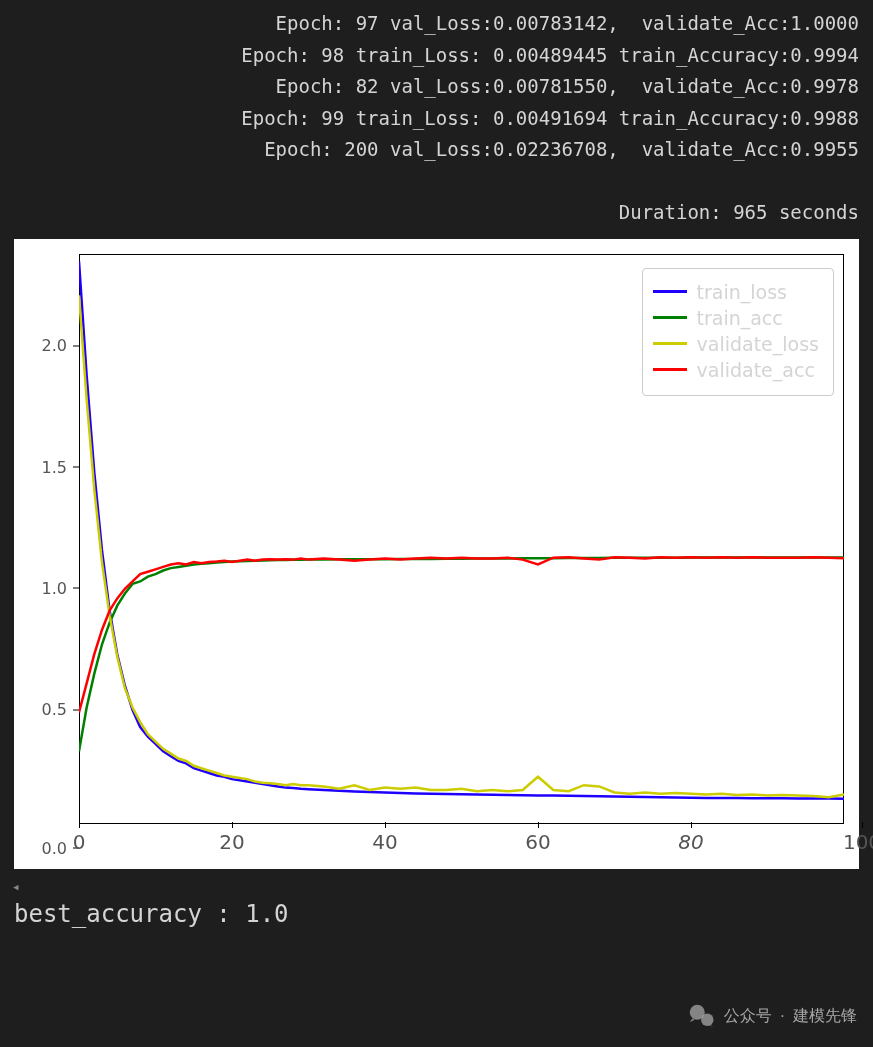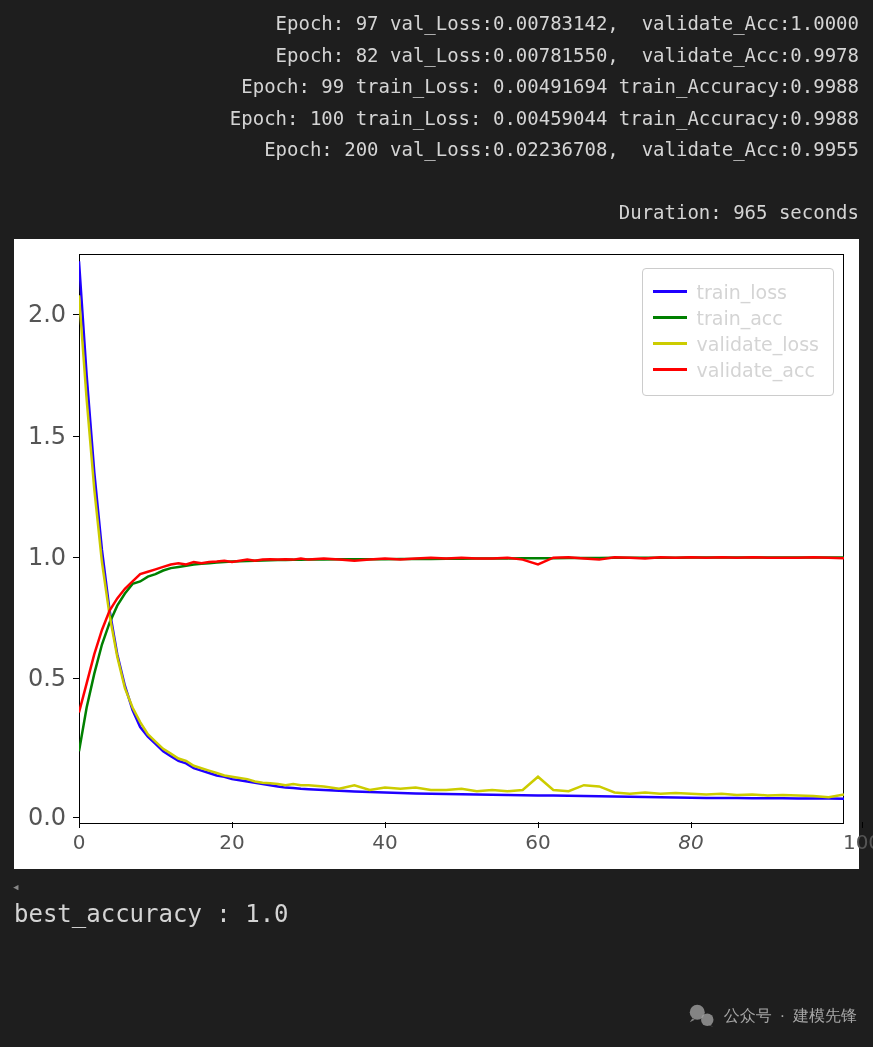--- a/index.html
+++ b/index.html
@@ -134,6 +134,7 @@
 
 <div class="console" id="console">
     <div>Epoch: 97 val_Loss:0.00783142,  validate_Acc:1.0000</div>
+    <div>Epoch: 98 train_Loss: 0.00489445 train_Accuracy:0.9994</div>
     <div>Epoch: 82 val_Loss:0.00781550,  validate_Acc:0.9978</div>
     <div>Epoch: 99 train_Loss: 0.00491694 train_Accuracy:0.9988</div>
     <div>Epoch: 100 train_Loss: 0.00459044 train_Accuracy:0.9988</div>

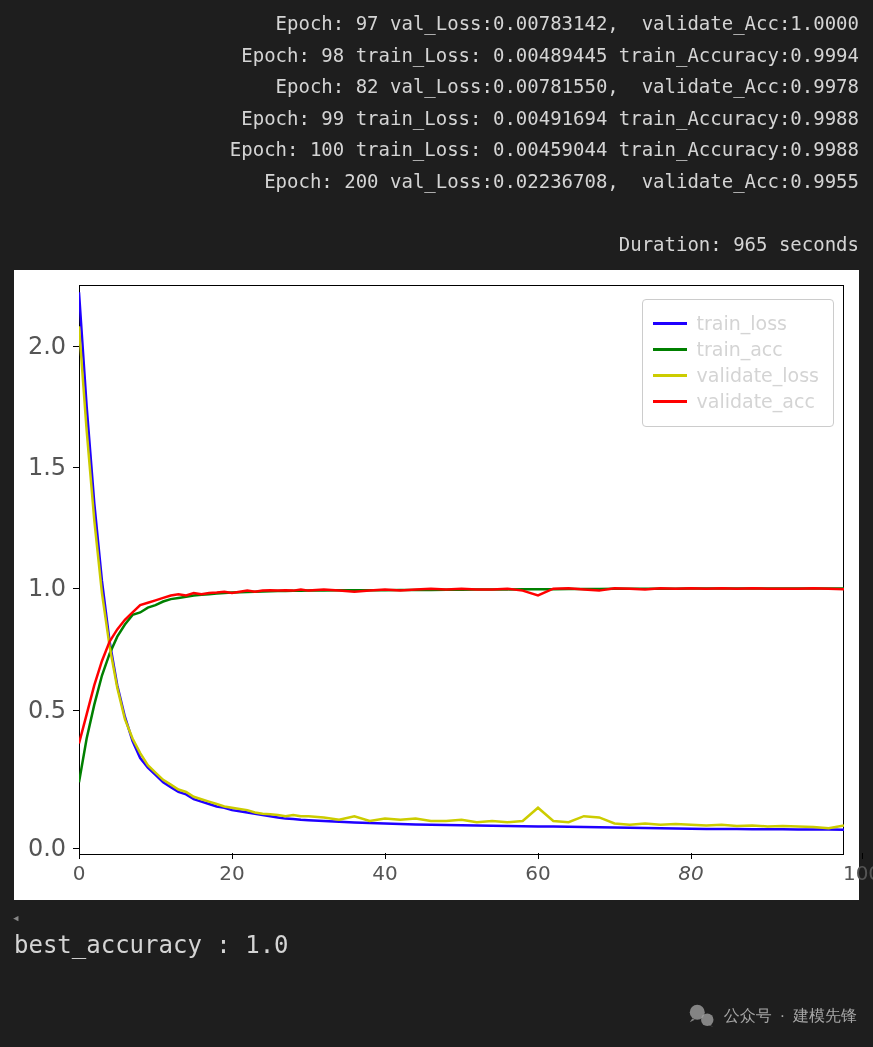--- a/index.html
+++ b/index.html
@@ -137,7 +137,6 @@
     <div>Epoch: 98 train_Loss: 0.00489445 train_Accuracy:0.9994</div>
     <div>Epoch: 82 val_Loss:0.00781550,  validate_Acc:0.9978</div>
     <div>Epoch: 99 train_Loss: 0.00491694 train_Accuracy:0.9988</div>
-    <div>Epoch: 100 train_Loss: 0.00459044 train_Accuracy:0.9988</div>
     <div>Epoch: 200 val_Loss:0.02236708,  validate_Acc:0.9955</div>
     <div>&nbsp;</div>
     <div>Duration: 965 seconds</div>

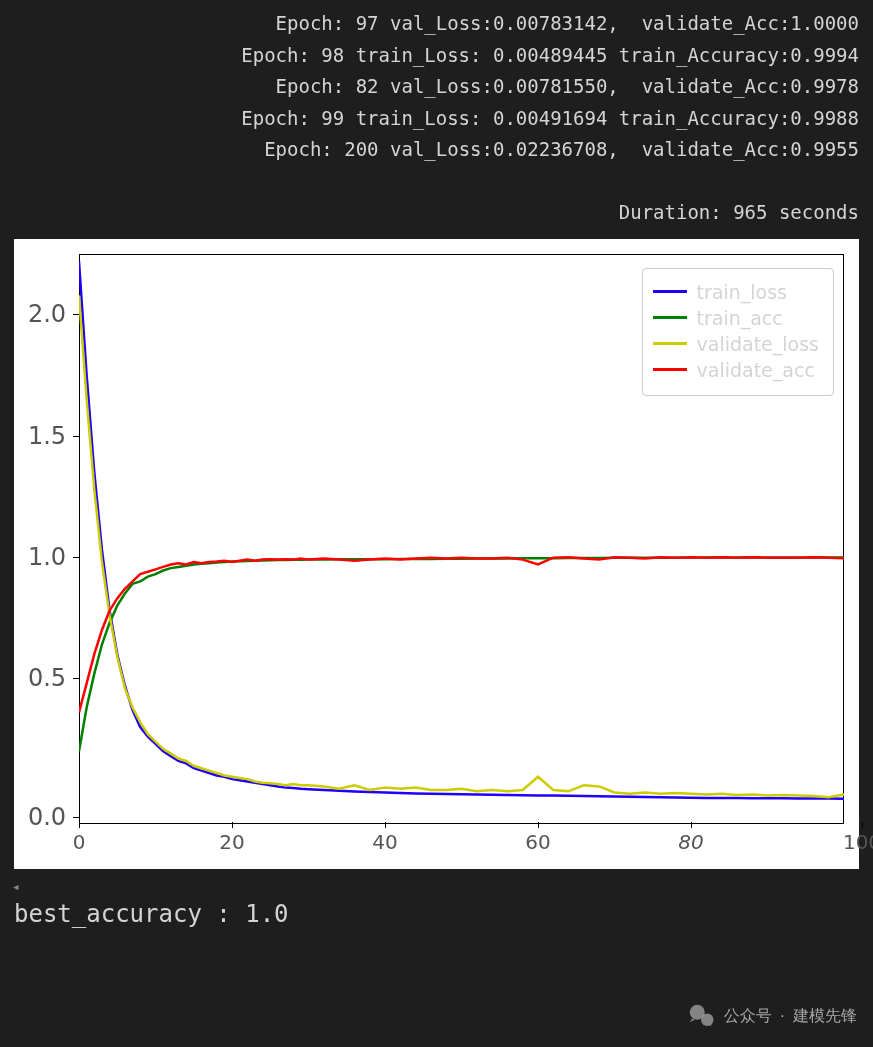--- a/index.html
+++ b/index.html
@@ -43,11 +43,12 @@
       position: absolute;
       left: -52px;
       width: 40px;
-      text-align: center;
+      text-align: right;
       color: #555;
       font-family: 'DejaVu Sans', Arial, sans-serif;
-      font-size: 24px;
+      font-size: 16px;
       transform: translateY(-50%);
+      margin-top: 31px;
     }
     .y-tick::after {
       content: "";

